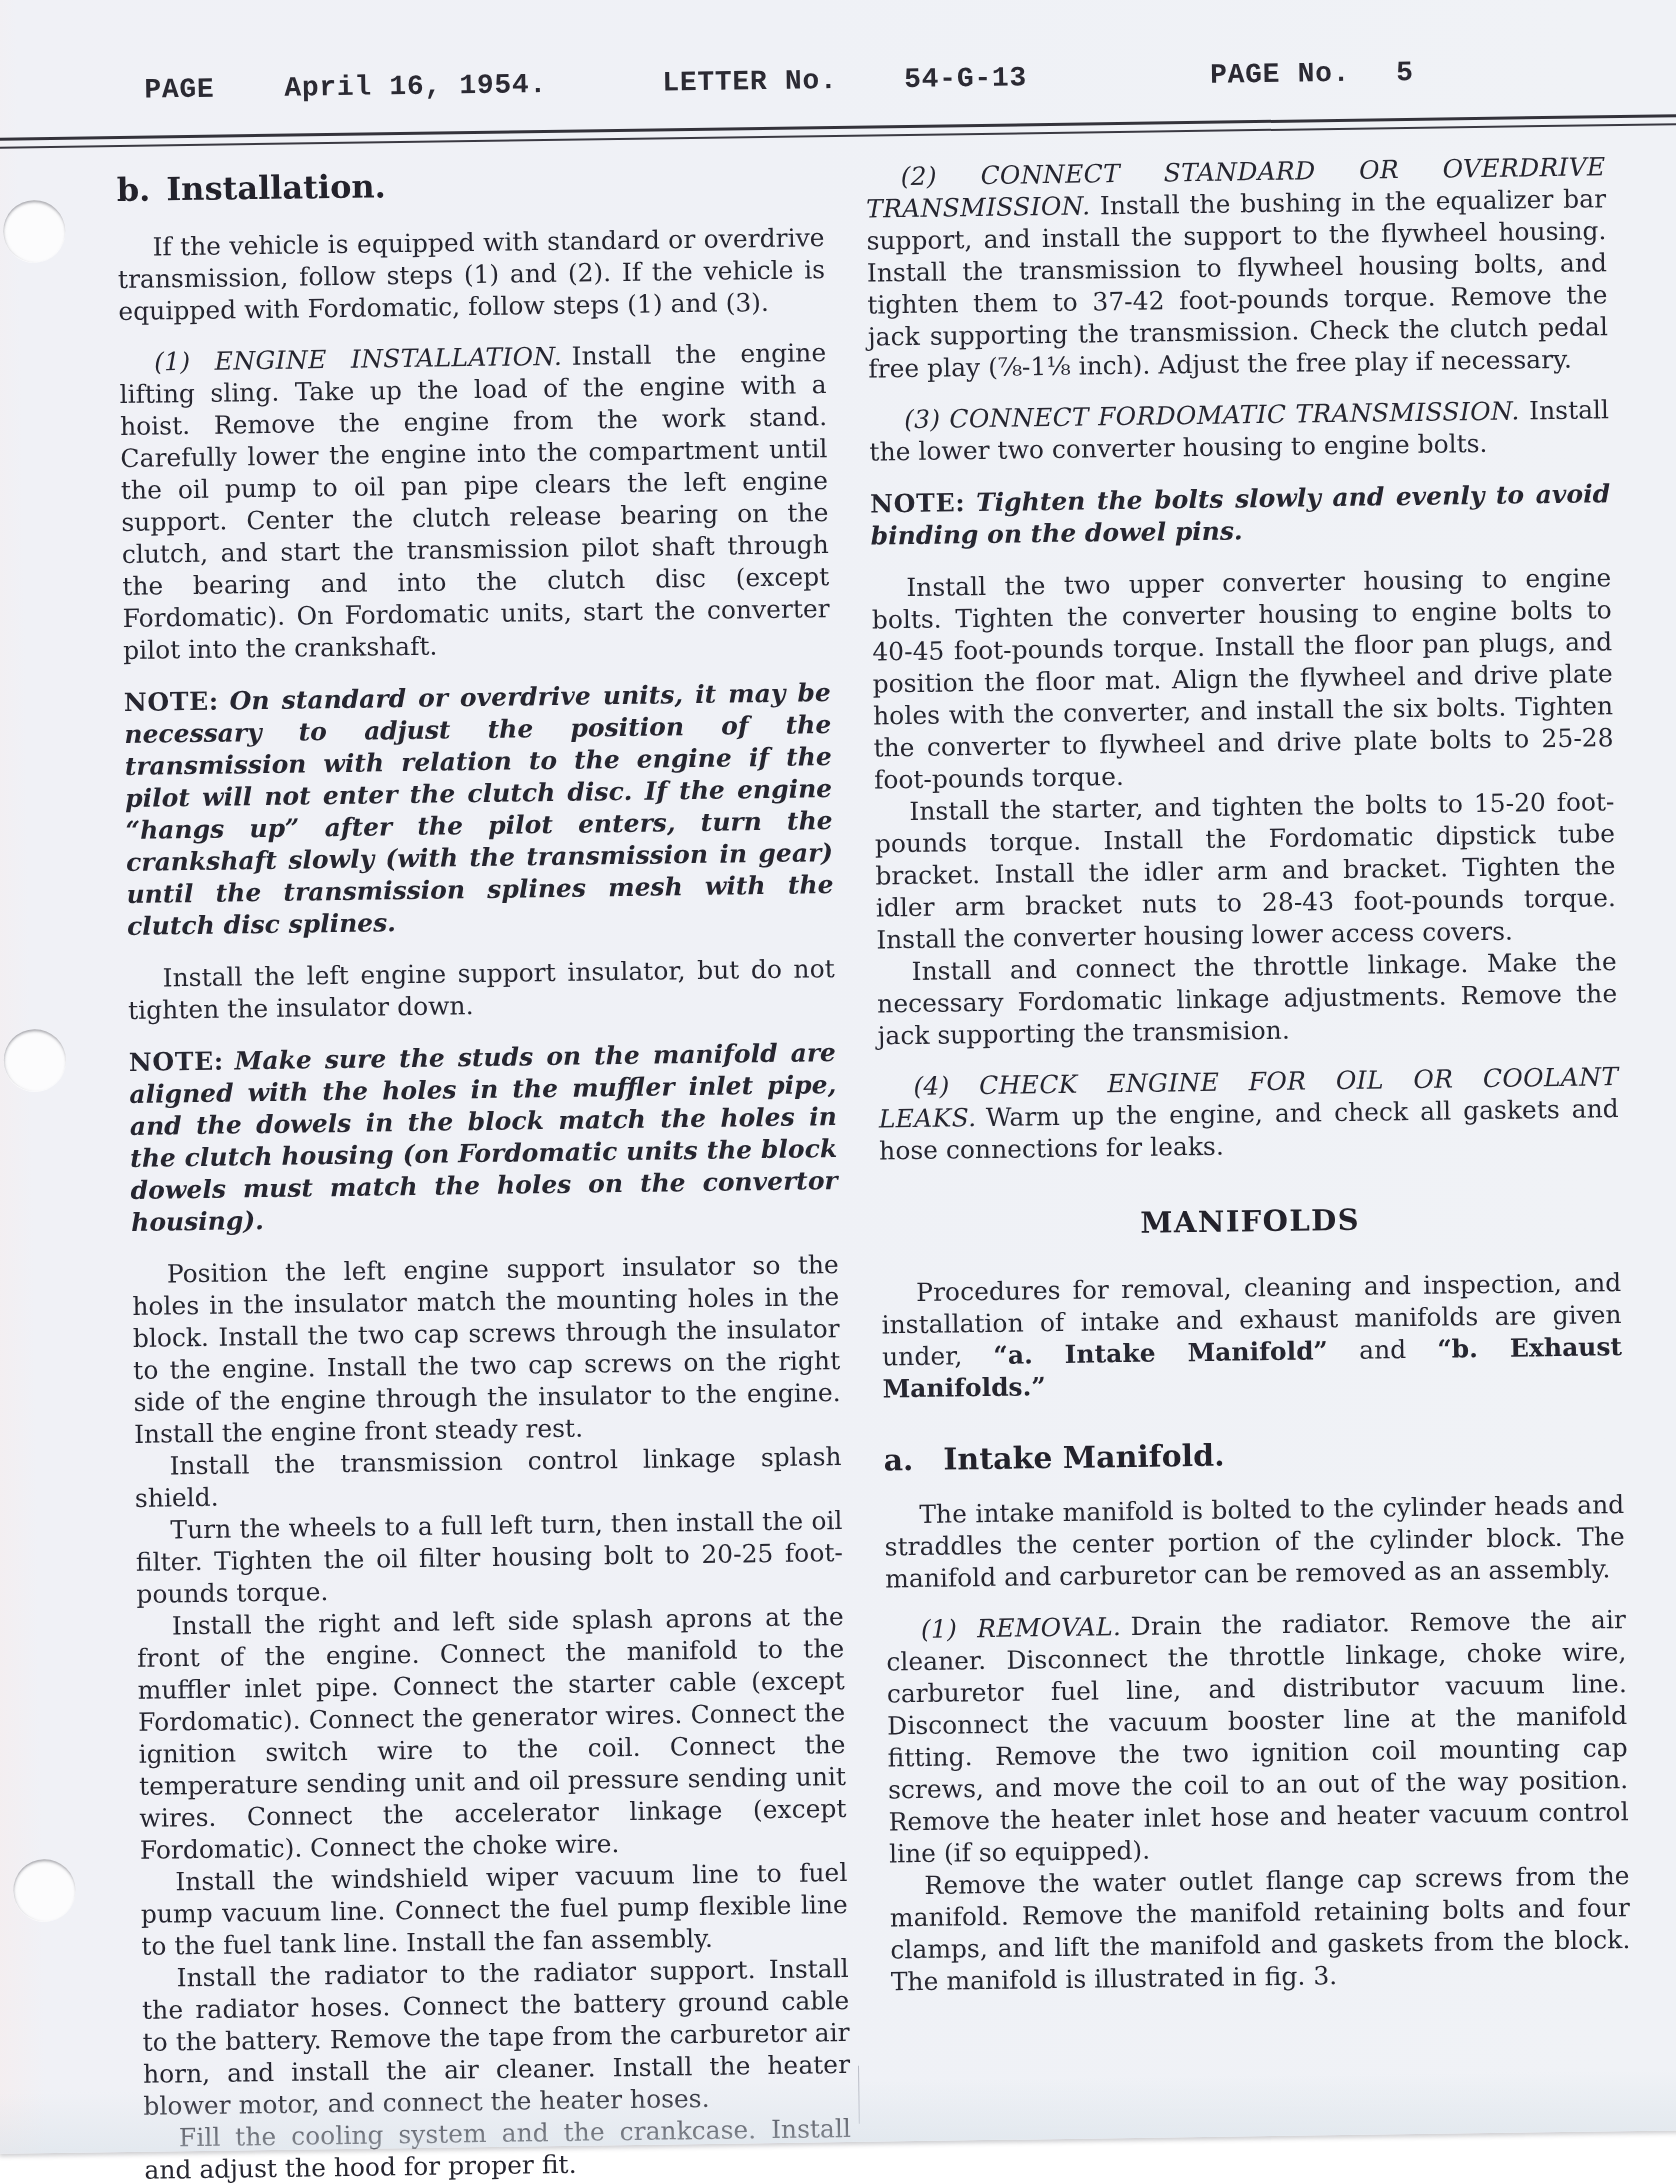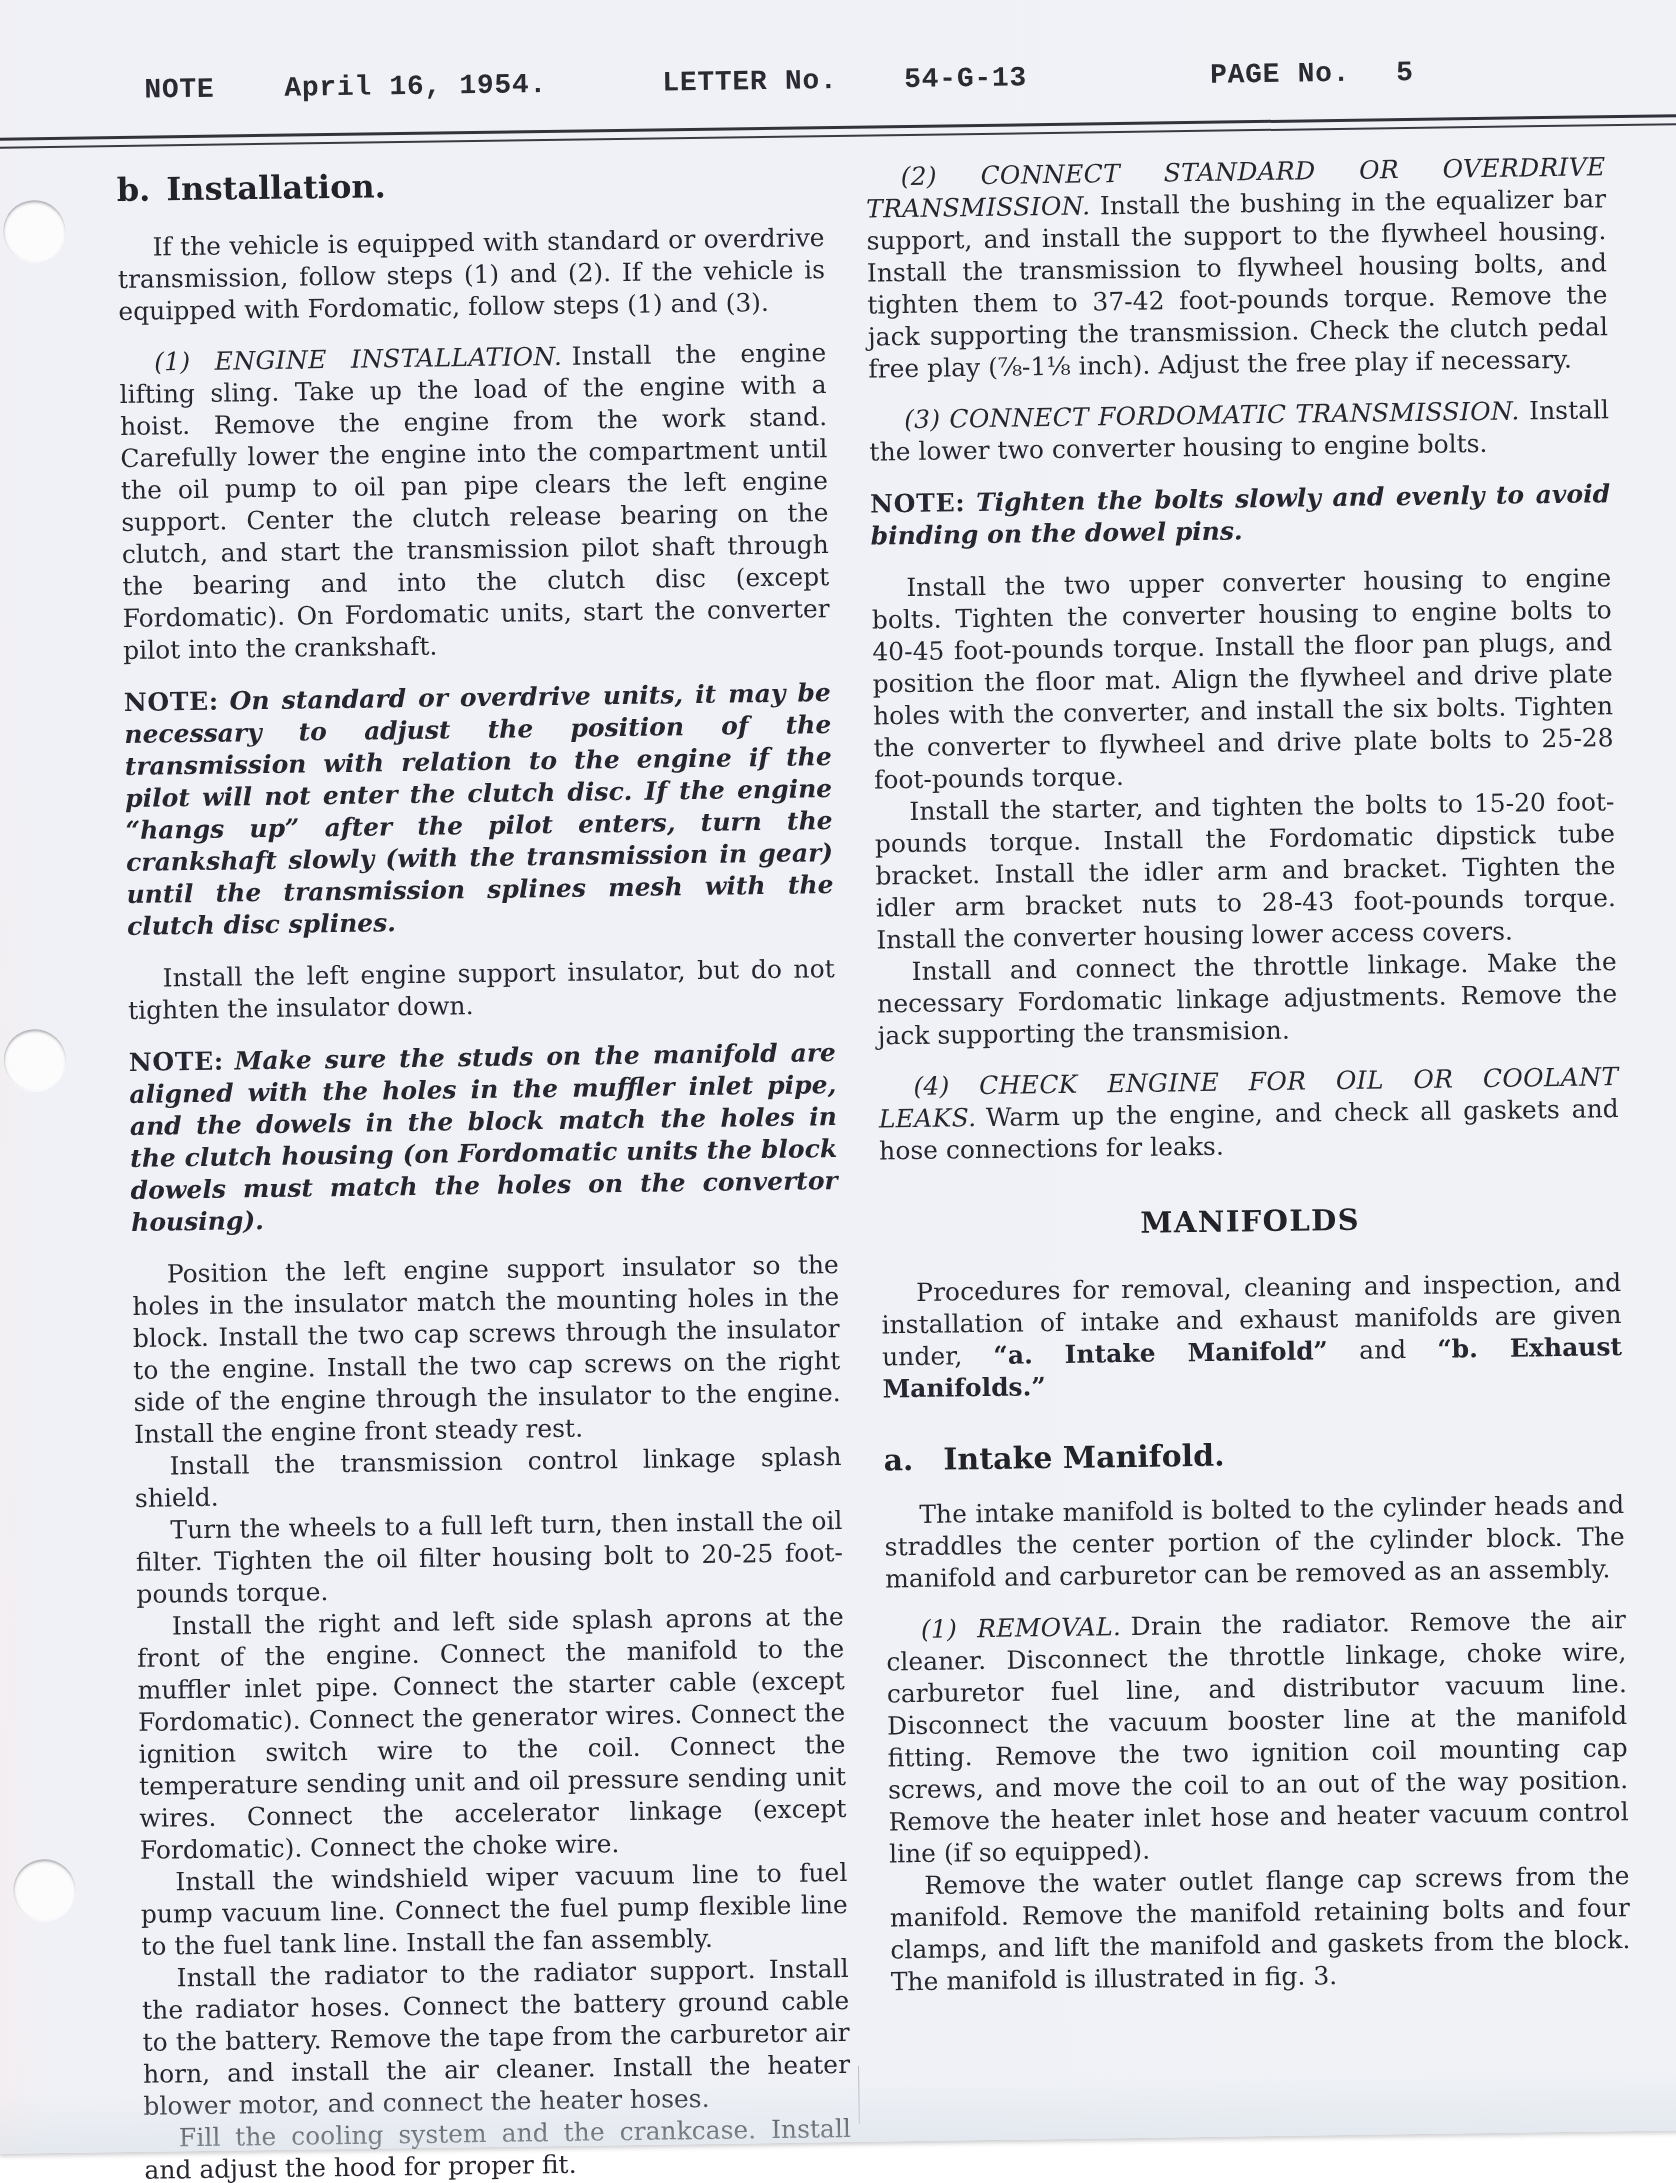--- a/index.html
+++ b/index.html
@@ -97,7 +97,7 @@
   <div class="hole hole-3"></div>
 
   <div class="hdr">
-    <span class="h-date-l">NOTE</span>
+    <span class="h-date-l">PAGE</span>
     <span class="h-date-v">April 16, 1954.</span>
     <span class="h-letter-l">LETTER No.</span>
     <span class="h-letter-v">54-G-13</span>

